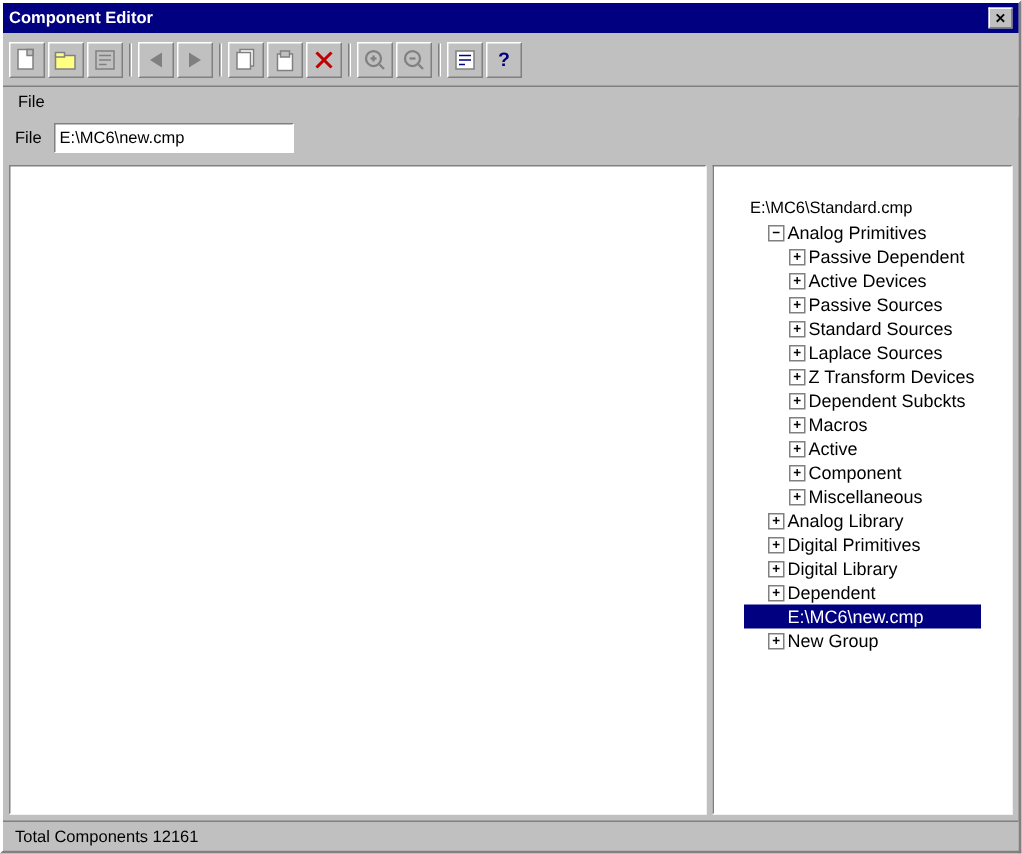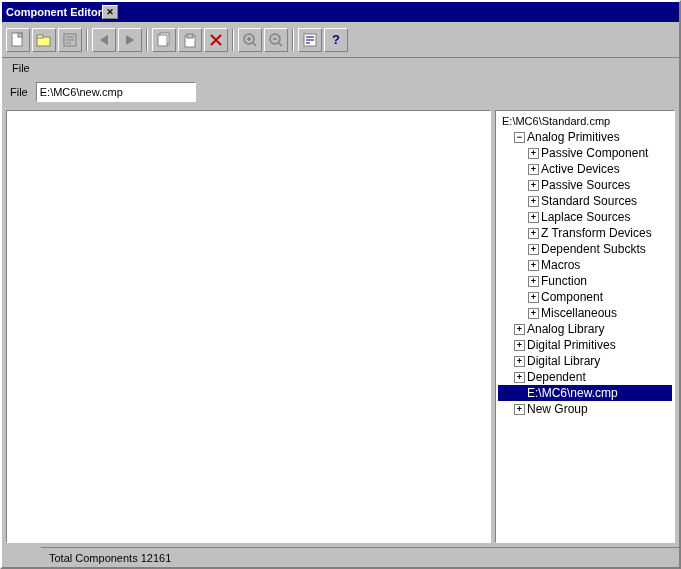--- a/index.html
+++ b/index.html
@@ -29,7 +29,7 @@
       padding: 3px 4px;
       display: flex;
       align-items: center;
-      justify-content: flex-start;
+      justify-content: space-between;
       height: 20px;
       flex-shrink: 0;
     }

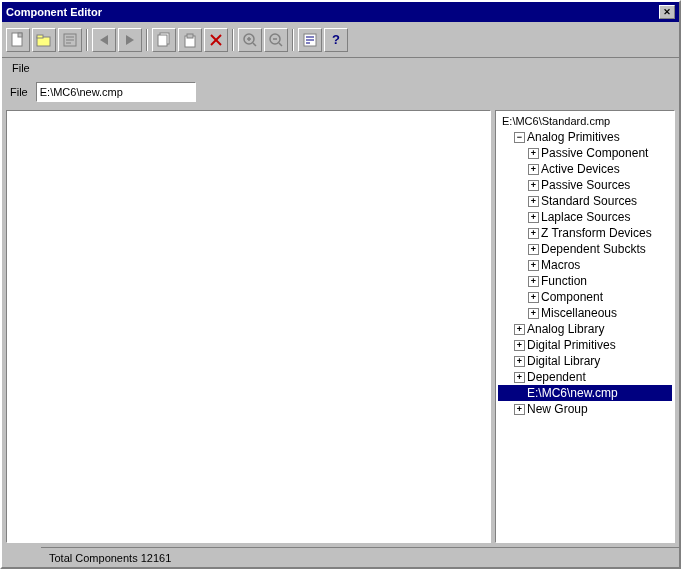--- a/index.html
+++ b/index.html
@@ -151,14 +151,14 @@
     }
 
     .right-panel {
-      width: 180px;
+      width: 200px;
       background: white;
       border: 1px solid #808080;
       border-right-color: #ffffff;
       border-bottom-color: #ffffff;
       overflow-y: auto;
       overflow-x: hidden;
-      padding: 2px;
+      padding: 20px;
     }
 
     .tree-node {

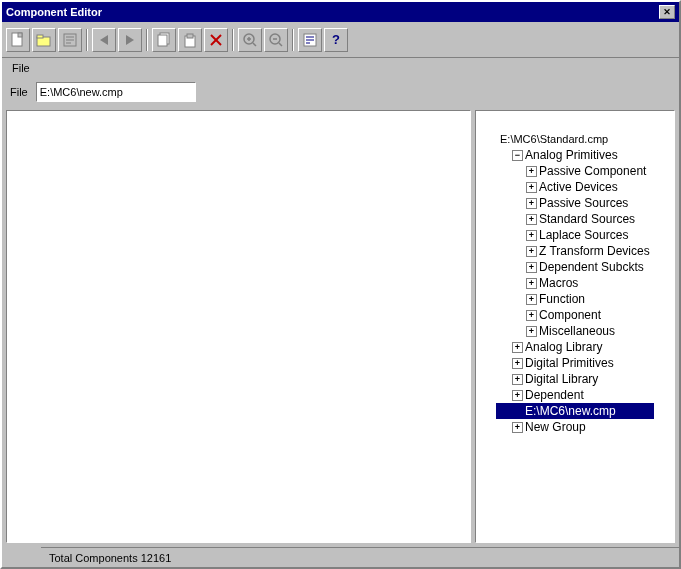--- a/index.html
+++ b/index.html
@@ -353,7 +353,7 @@
         <span style="display:inline-block;width:14px;"></span>
         <span class="tree-indent"></span>
         <span class="expand-icon">+</span>
-        <span class="tree-label">Passive Component</span>
+        <span class="tree-label">Passive Dependent</span>
       </div>
 
       <div class="tree-node">

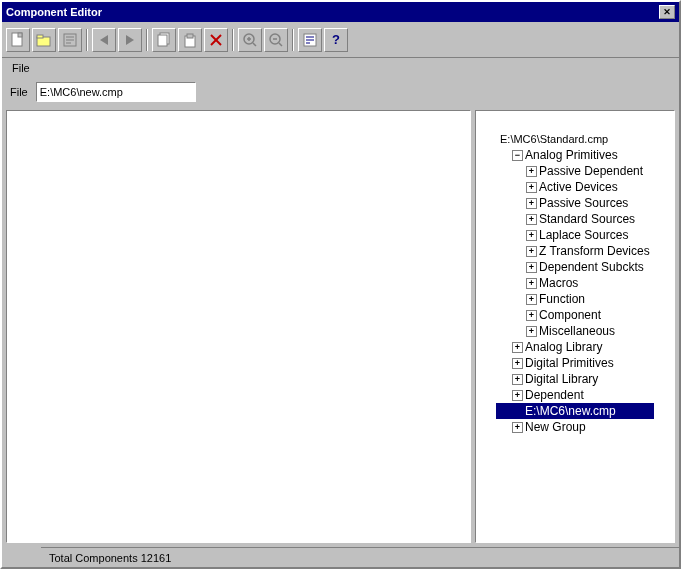--- a/index.html
+++ b/index.html
@@ -409,7 +409,7 @@
         <span style="display:inline-block;width:14px;"></span>
         <span class="tree-indent"></span>
         <span class="expand-icon">+</span>
-        <span class="tree-label">Function</span>
+        <span class="tree-label">Active</span>
       </div>
 
       <div class="tree-node">

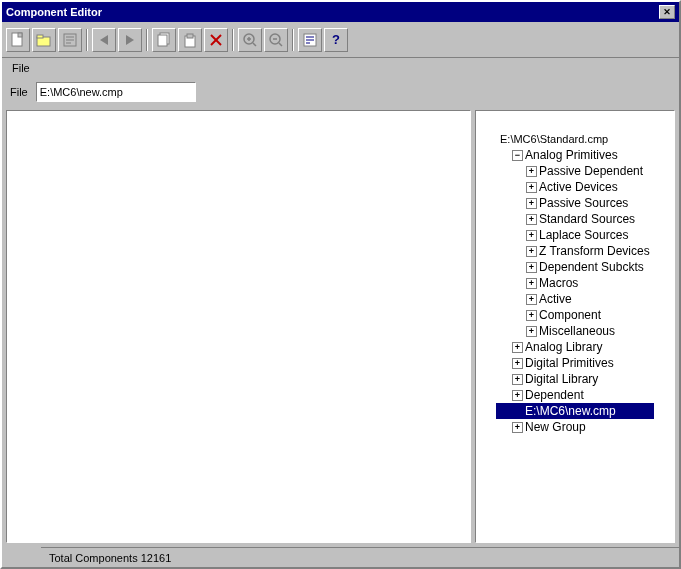--- a/index.html
+++ b/index.html
@@ -221,7 +221,6 @@
       height: 20px;
       display: flex;
       align-items: center;
-      margin-left: 39px;
     }
   </style>
 </head>

